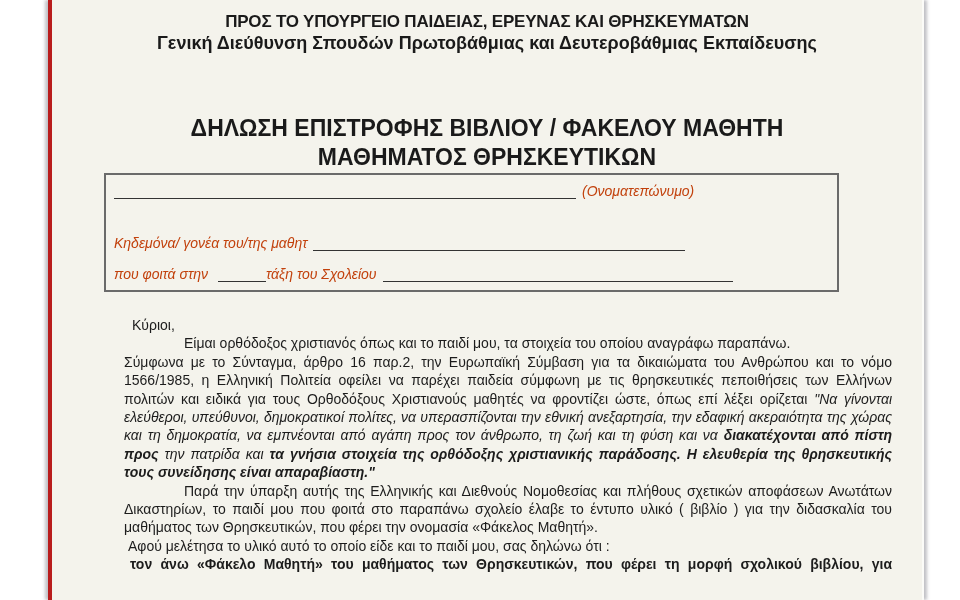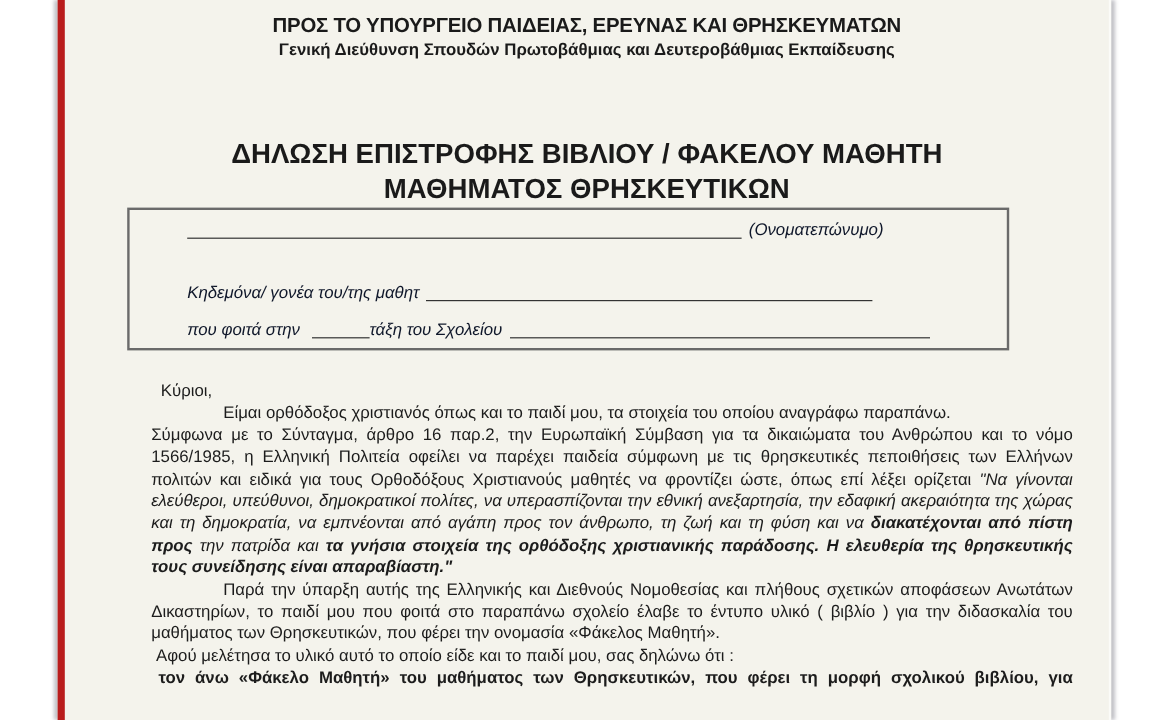--- a/index.html
+++ b/index.html
@@ -18,7 +18,7 @@
       height: 600px;
       background: #f4f3ec;
       box-shadow: -3px 0 3px rgba(120,120,130,0.45), 3px 0 3px rgba(120,120,130,0.45);
-      border-left: 6px solid #b91c1c;
+      border-left: 4px solid #b91c1c;
       border-right: 2px solid #fbfbf8;
       font-family: "Liberation Sans", sans-serif;
       color: #1a1a1a;

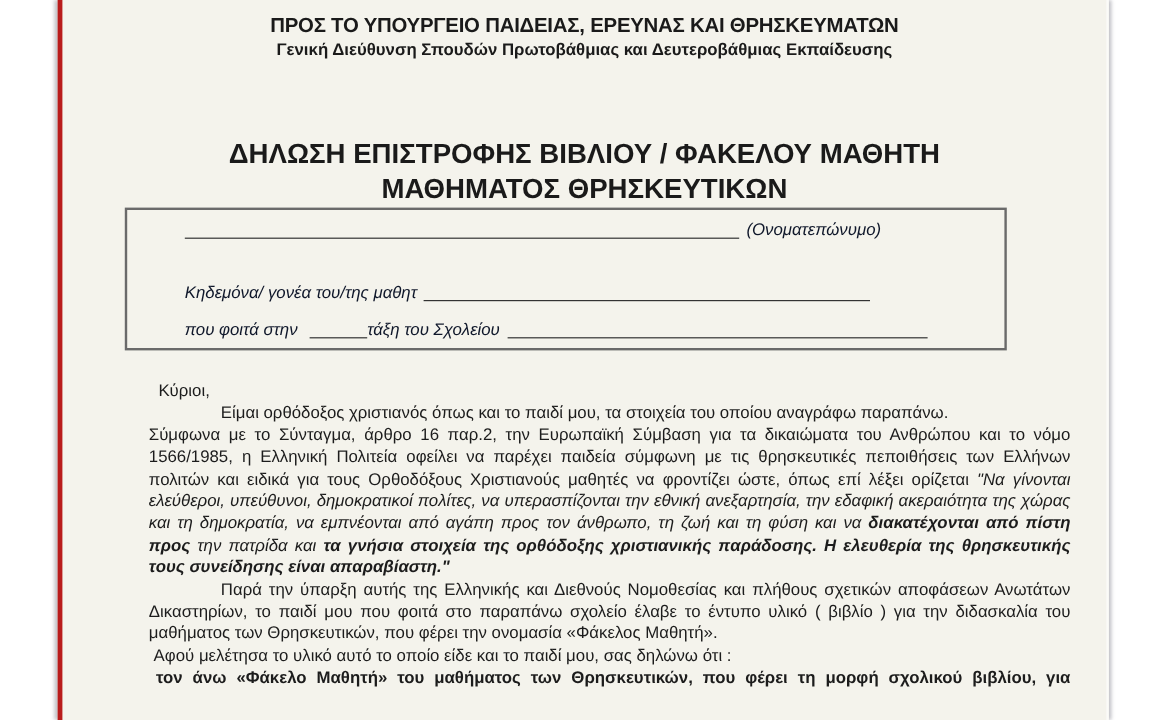--- a/index.html
+++ b/index.html
@@ -29,7 +29,7 @@
     }
     .hdr2 {
       position: absolute; left: 0; width: 100%; top: 33px;
-      text-align: center; font-weight: bold; font-size: 14px;
+      text-align: center; font-weight: bold; font-size: 18px;
     }
     .hdr3 {
       position: absolute; left: 0; width: 100%; top: 51px;

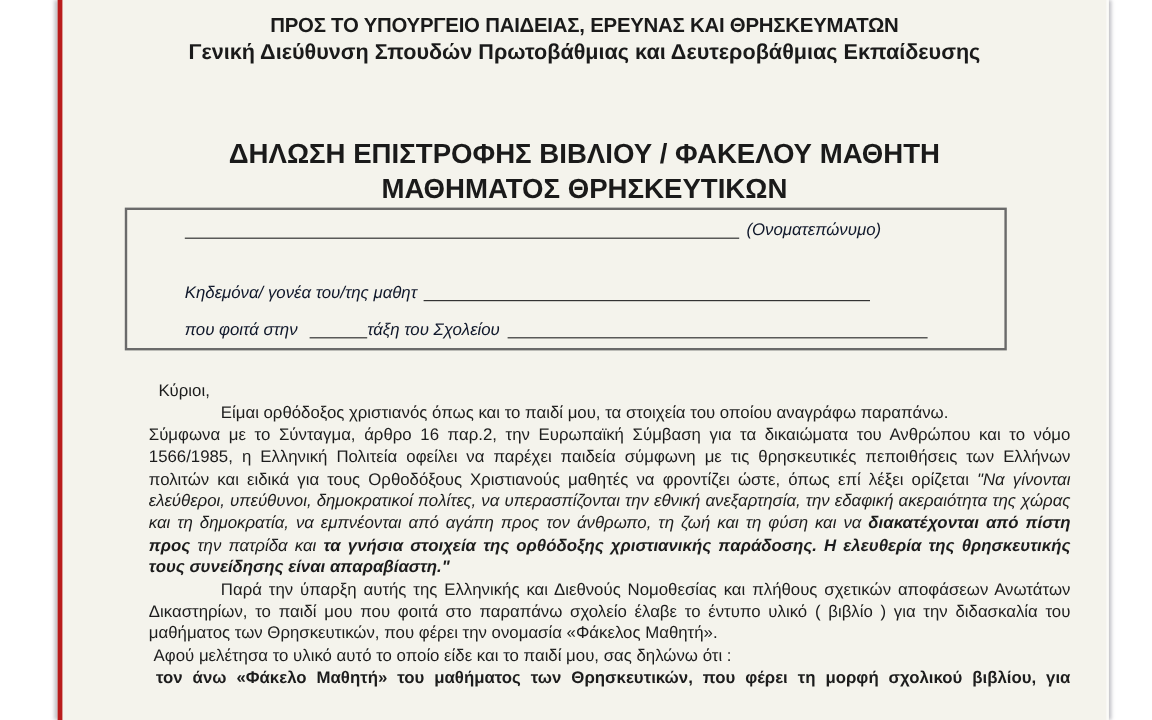--- a/index.html
+++ b/index.html
@@ -47,8 +47,8 @@
     }
     .frow {
       position: absolute; left: 8px;
-      font-style: italic; font-size: 14px; color: #0f172a;
-      display: flex; align-items: flex-end; white-space: nowrap; margin-left: 40px;
+      font-style: italic; font-size: 14px; color: #c2410c;
+      display: flex; align-items: flex-end; white-space: nowrap;
     }
     .uline {
       display: inline-block; border-bottom: 1.5px solid #333; height: 14px;

